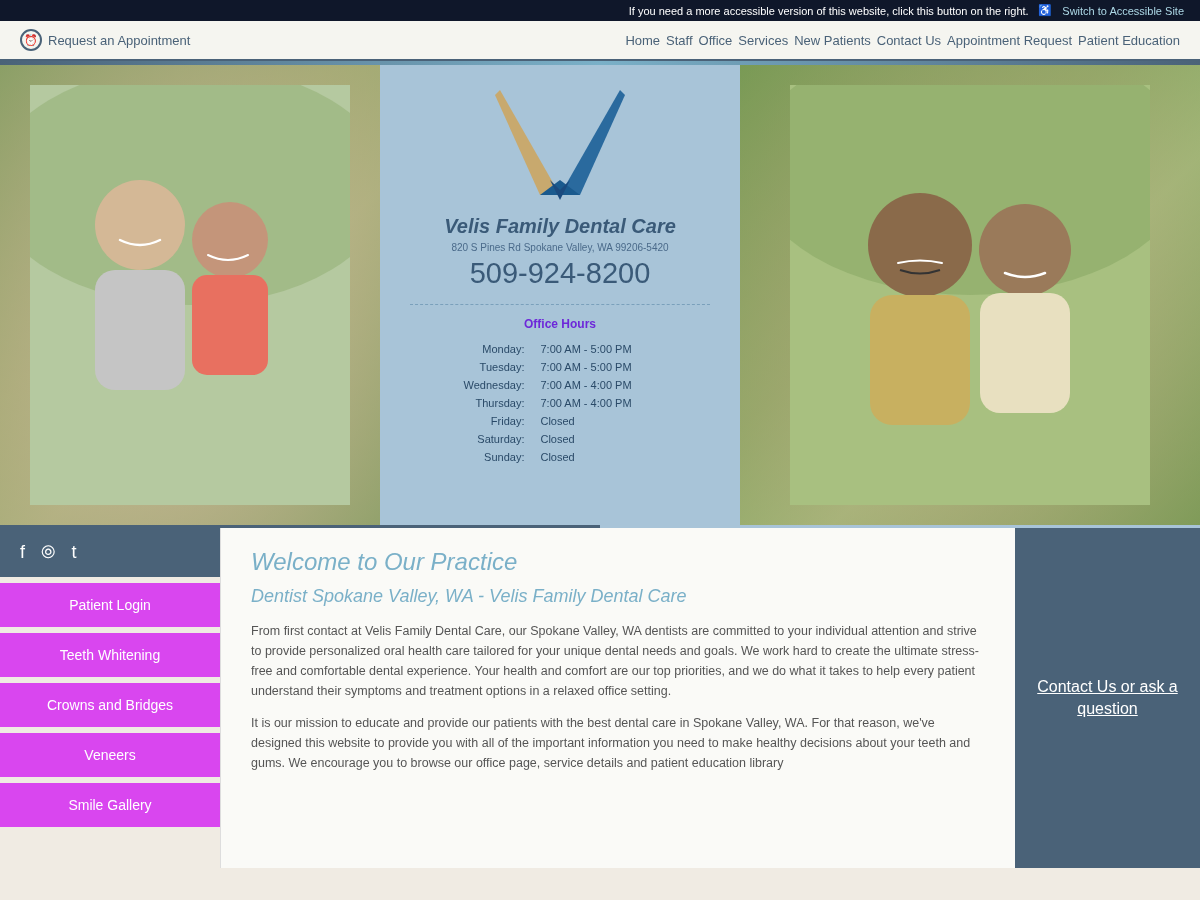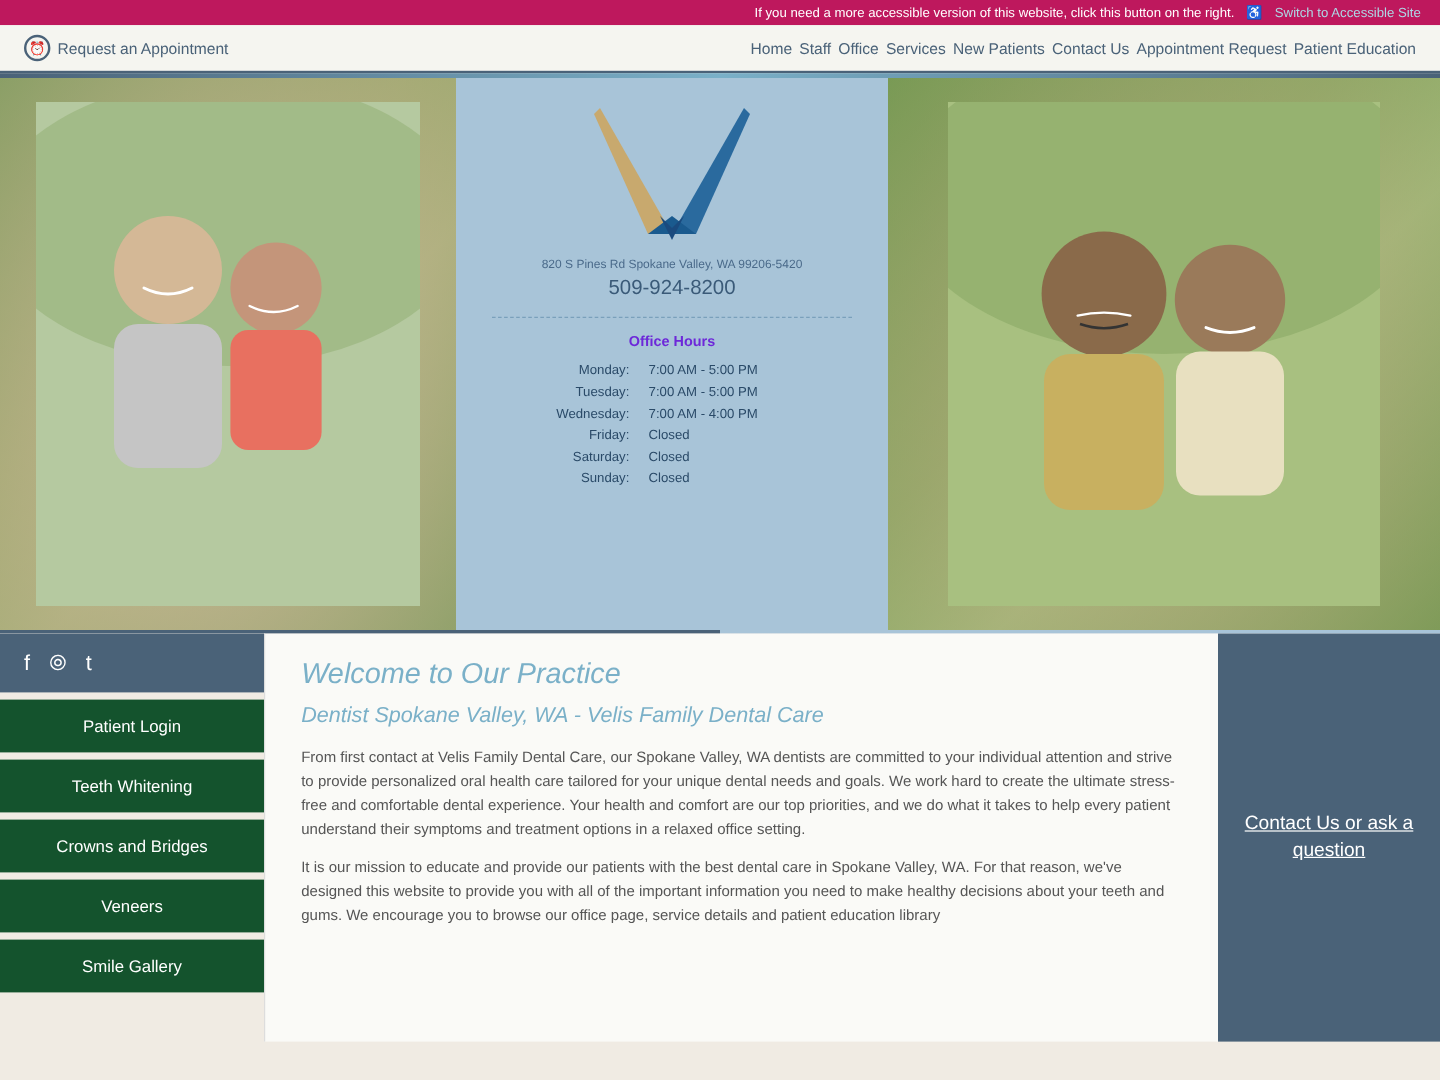--- a/index.html
+++ b/index.html
@@ -7,7 +7,7 @@
 
     
     #accessibility-bar {
-      background: #be185d;
+      background: #0f172a;
       color: #fff;
       font-size: 11px;
       padding: 4px 16px;

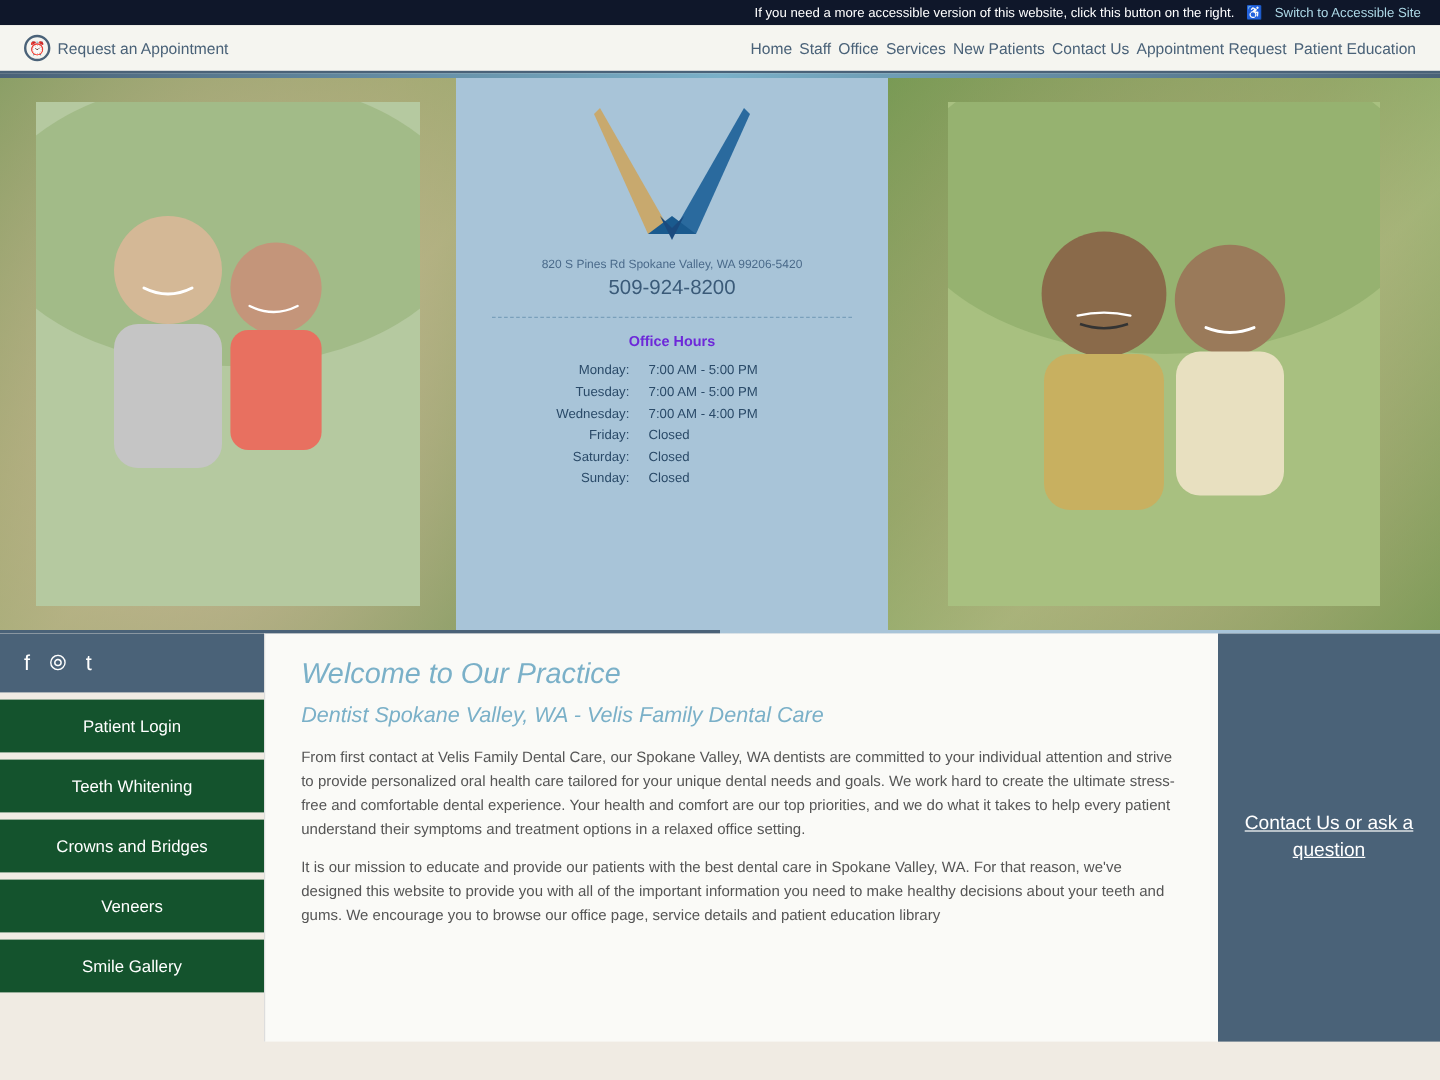--- a/index.html
+++ b/index.html
@@ -326,6 +326,7 @@
       <polygon points="55,95 65,115 75,95 65,105" fill="#1a4a7e"></polygon>
     </svg>
 
+    <div id="practice-name">Velis Family Dental Care</div>
     <div id="practice-address">820 S Pines Rd Spokane Valley, WA 99206-5420</div>
     <div id="practice-phone">509-924-8200</div>
 

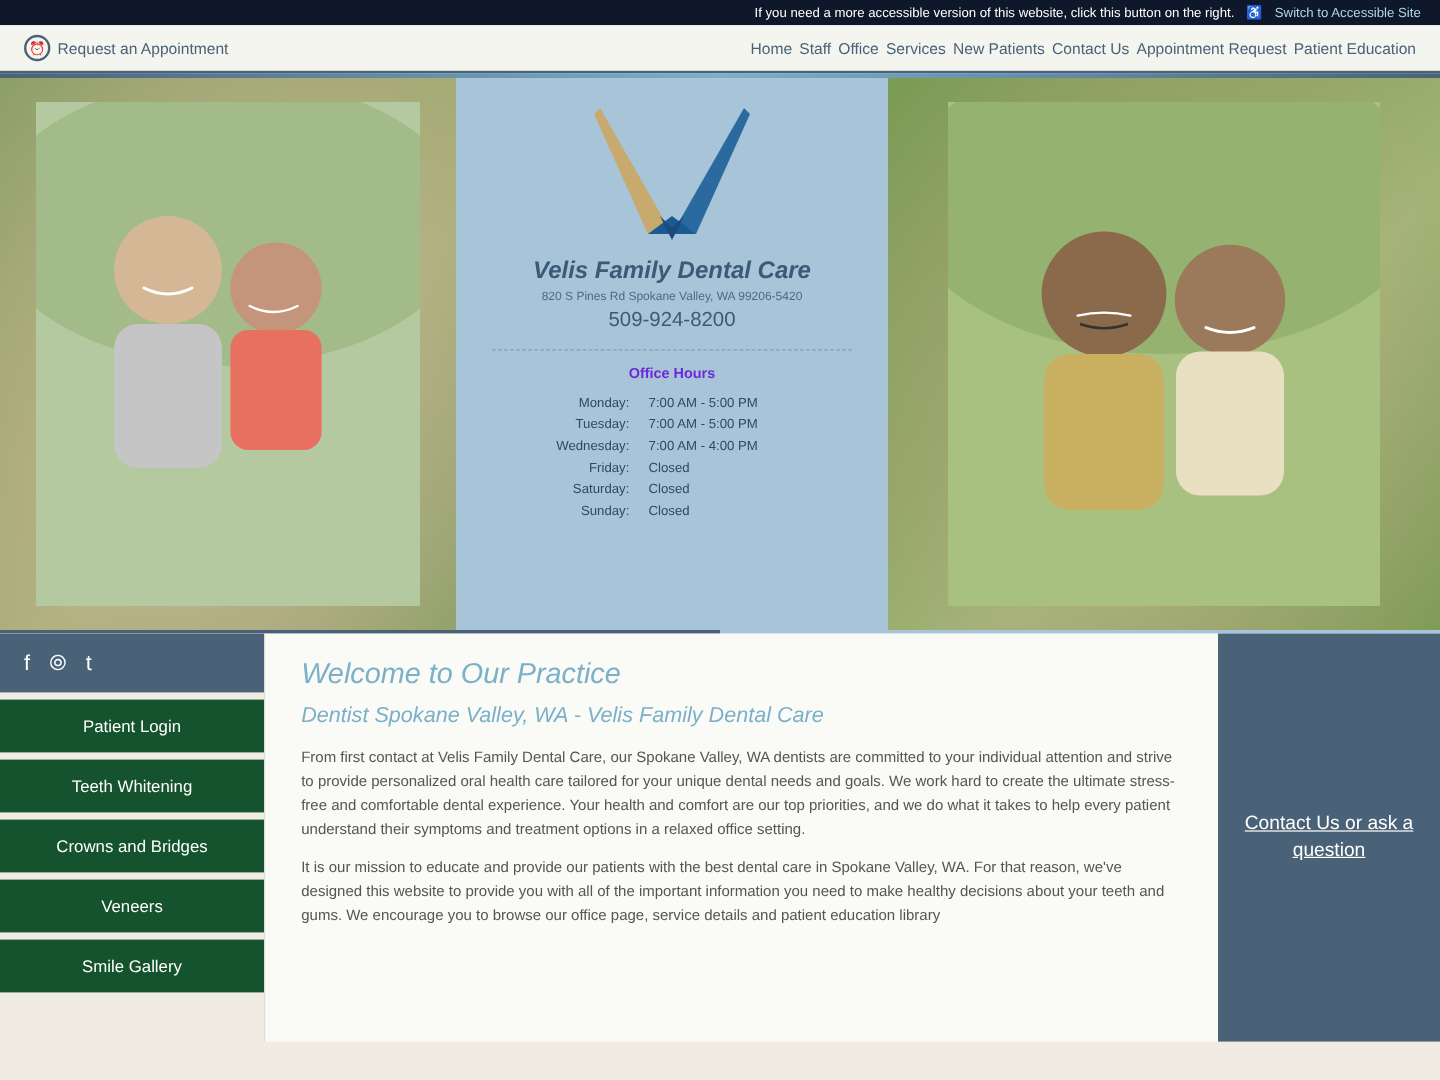--- a/index.html
+++ b/index.html
@@ -120,7 +120,7 @@
       margin-bottom: 4px;
     }
     #practice-phone {
-      font-size: 17px;
+      font-size: 29px;
       color: #3a5a78;
       font-weight: 400;
       margin-bottom: 14px;

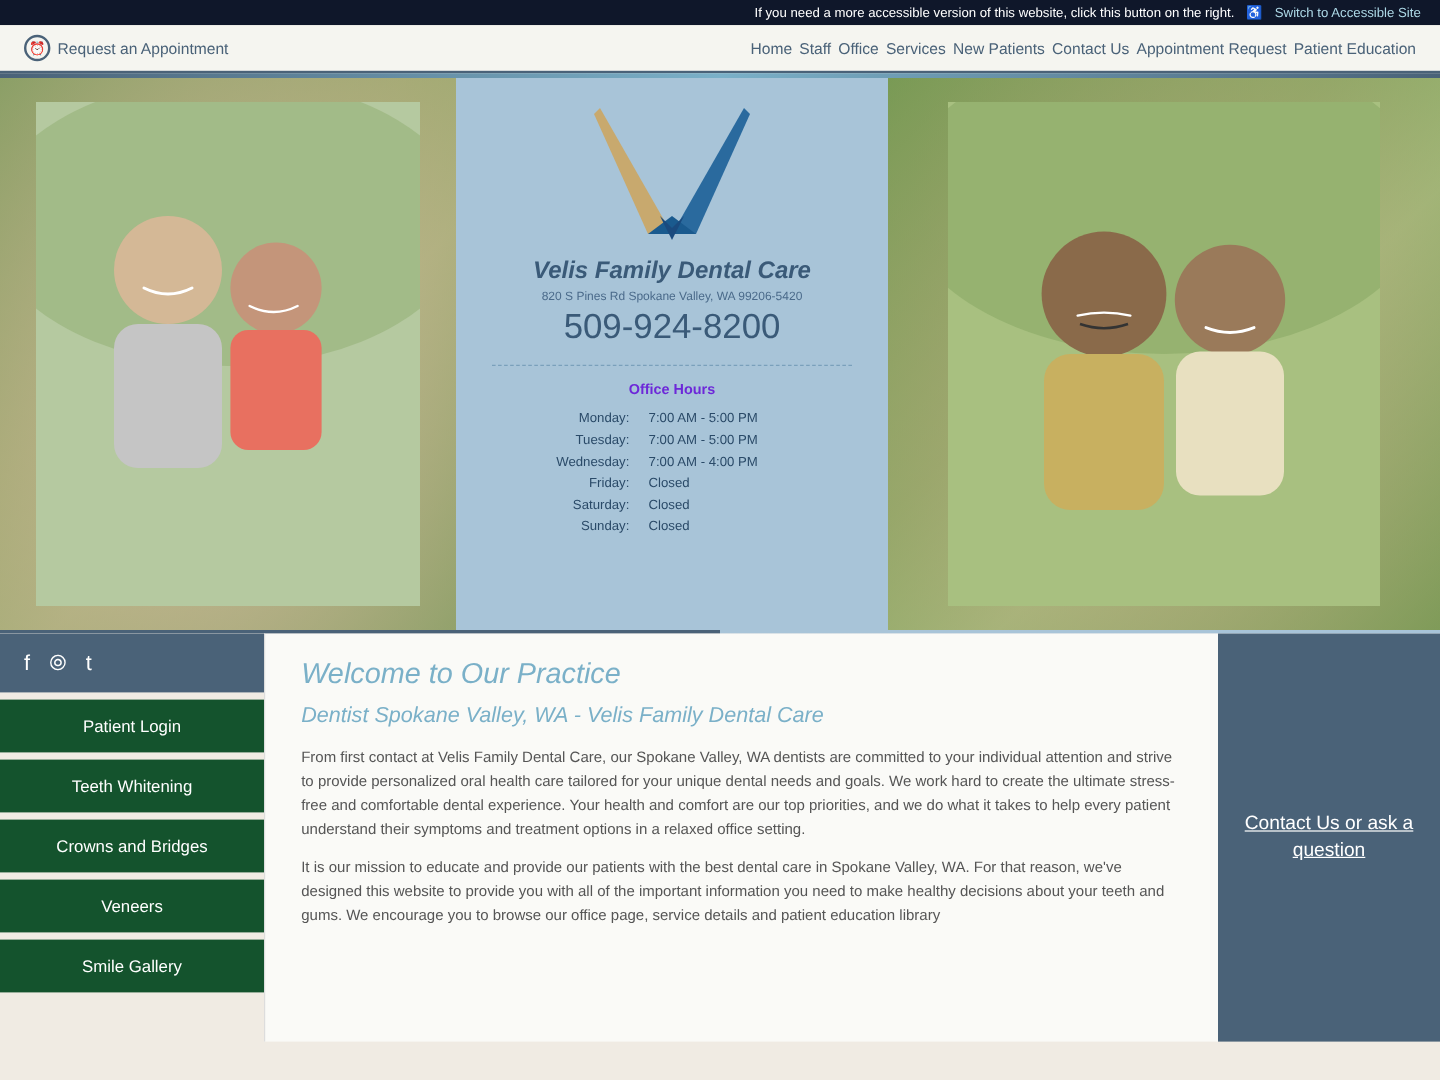--- a/index.html
+++ b/index.html
@@ -349,6 +349,10 @@
             <td>7:00 AM - 4:00 PM</td>
           </tr>
           <tr>
+            <td>Thursday:</td>
+            <td>7:00 AM - 4:00 PM</td>
+          </tr>
+          <tr>
             <td>Friday:</td>
             <td>Closed</td>
           </tr>

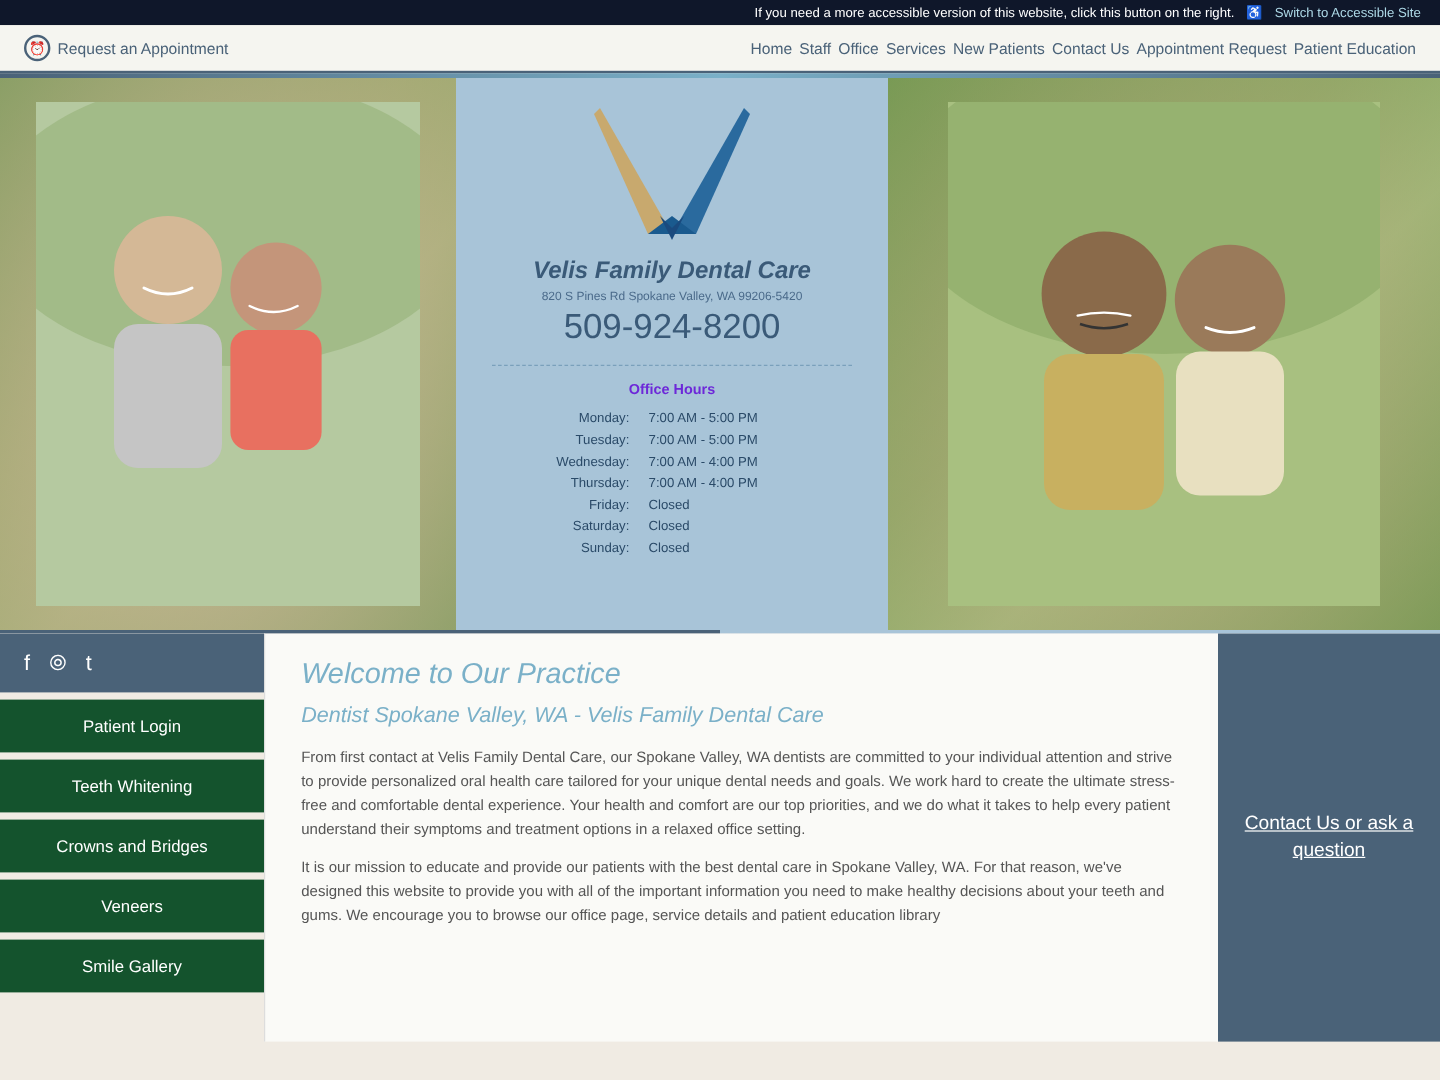--- a/index.html
+++ b/index.html
@@ -196,7 +196,7 @@
 
     .sidebar-btn {
       display: block;
-      background: #14532d;
+      background: #d946ef;
       color: #fff;
       text-align: center;
       padding: 14px 10px;

